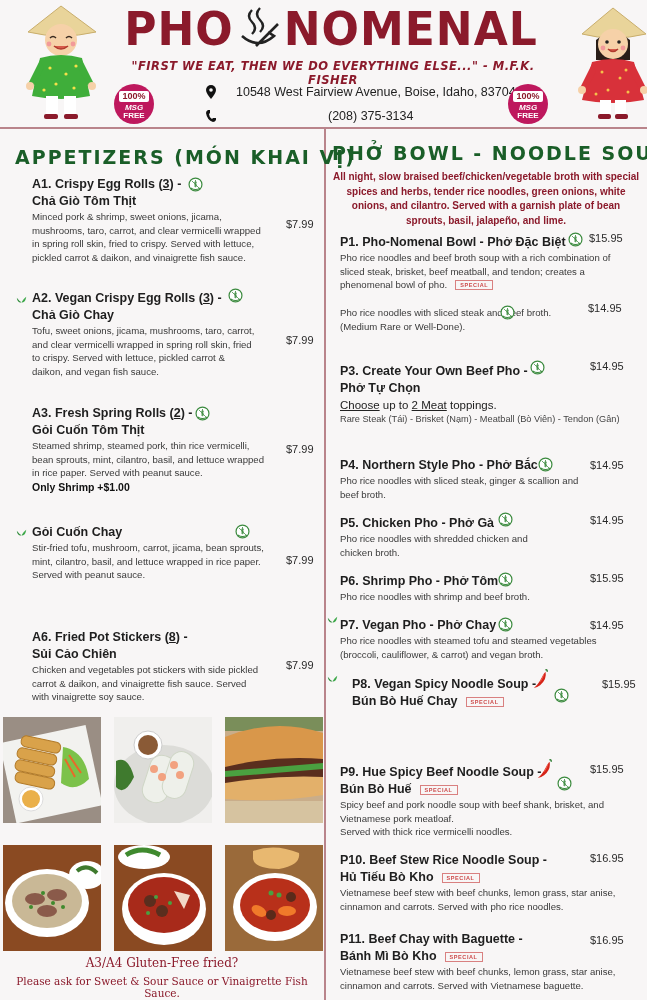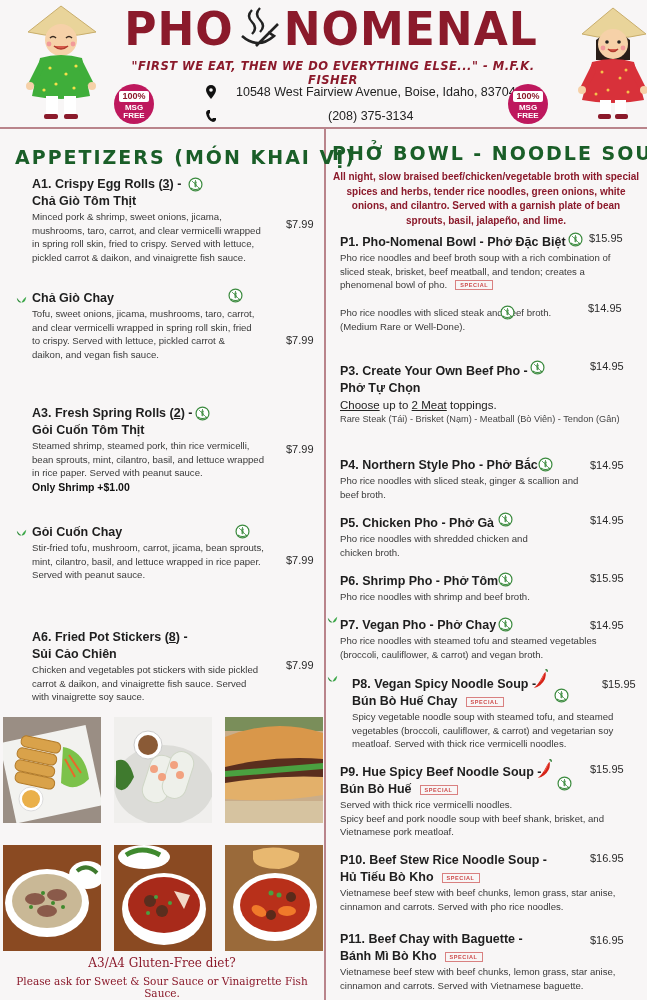--- a/index.html
+++ b/index.html
@@ -26,7 +26,7 @@
   .msg-badge.left { left: 106px; }
   .msg-badge.right { left: 500px; }
   .msg-badge .pct { background: #fff; color: #8b1a2b; font-size: 9px; padding: 1px 3px; border-radius: 2px; margin-top: 2px; }
-  .msg-badge .msg { font-size: 8px; margin-top: 2px; }
+  .msg-badge .msg { font-size: 8px; margin-top: 2px; font-style: italic; }
   .msg-badge .free { font-size: 8px; }
   .contact-row { position: absolute; left: 196px; display: flex; align-items: center;
                  font-family: "Liberation Sans", sans-serif; font-size: 12.5px; color: #222; }

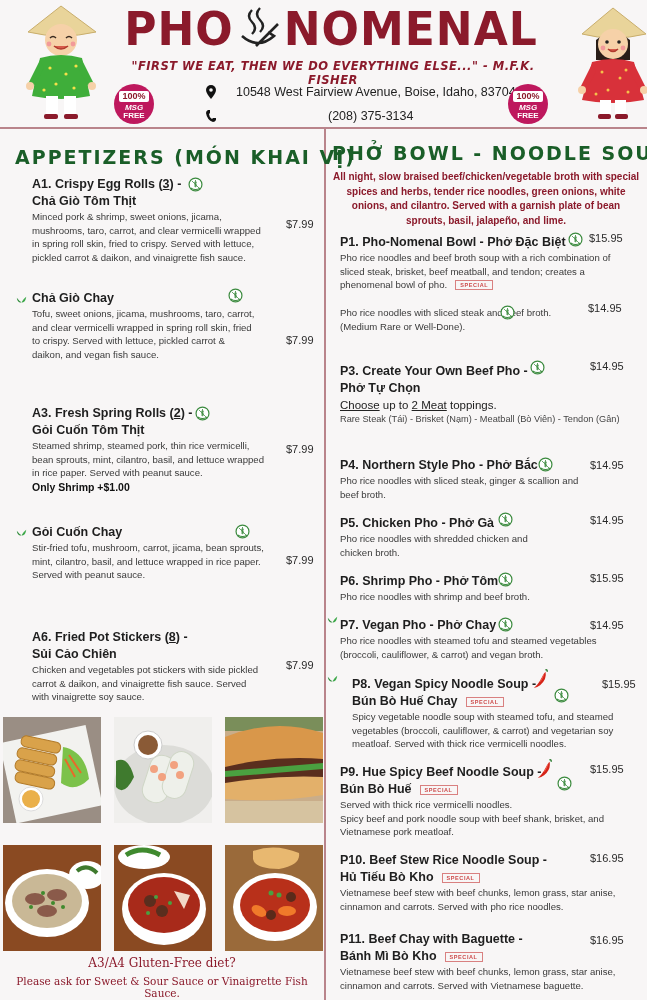--- a/index.html
+++ b/index.html
@@ -213,6 +213,7 @@
     <use href="#leaf"></use>
   </svg>
 <div class="item" style="left:32px; top:290px; width:290px;">
+  <div class="item-name"><span>A2. Vegan Crispy Egg Rolls (</span><u>3</u><span>) -</span></div>
   <div class="item-name">Chả Giò Chay</div>
   <div class="item-desc" style="width:225px;">Tofu, sweet onions, jicama, mushrooms, taro, carrot, and clear vermicelli wrapped in spring roll skin, fried to crispy. Served with lettuce, pickled carrot &amp; daikon, and vegan fish sauce.</div>
   <div class="item-price" style="left:254px; top:44px;">$7.99</div>

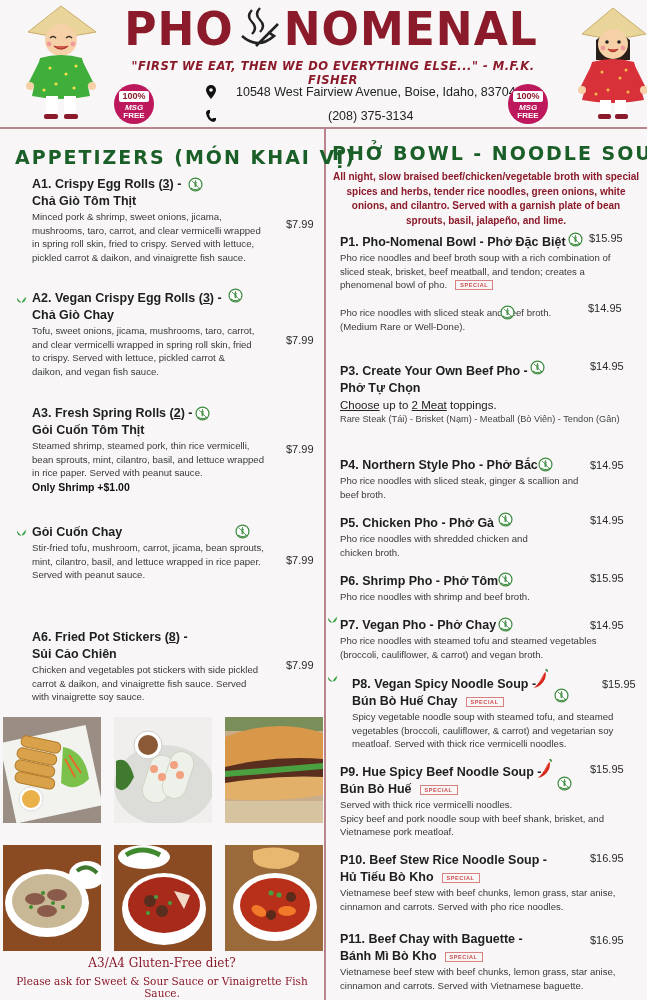--- a/index.html
+++ b/index.html
@@ -437,7 +437,6 @@
 <div class="item" style="left:352px; top:676px; width:305px;">
   <div class="item-name">P8. Vegan Spicy Noodle Soup -</div>
   <div class="item-name"><span>Bún Bò Huế Chay</span><span class="special-badge">SPECIAL</span></div>
-  <div class="item-desc" style="width:290px;">Spicy vegetable noodle soup with steamed tofu, and steamed vegetables (broccoli, cauliflower, &amp; carrot) and vegetarian soy meatloaf. Served with thick rice vermicelli noodles.</div>
   <div class="item-price" style="left:250px; top:2px;">$15.95</div>
   <svg class="chili-icon" style="left:180px; top:-8px;">
       <use href="#chili"></use>

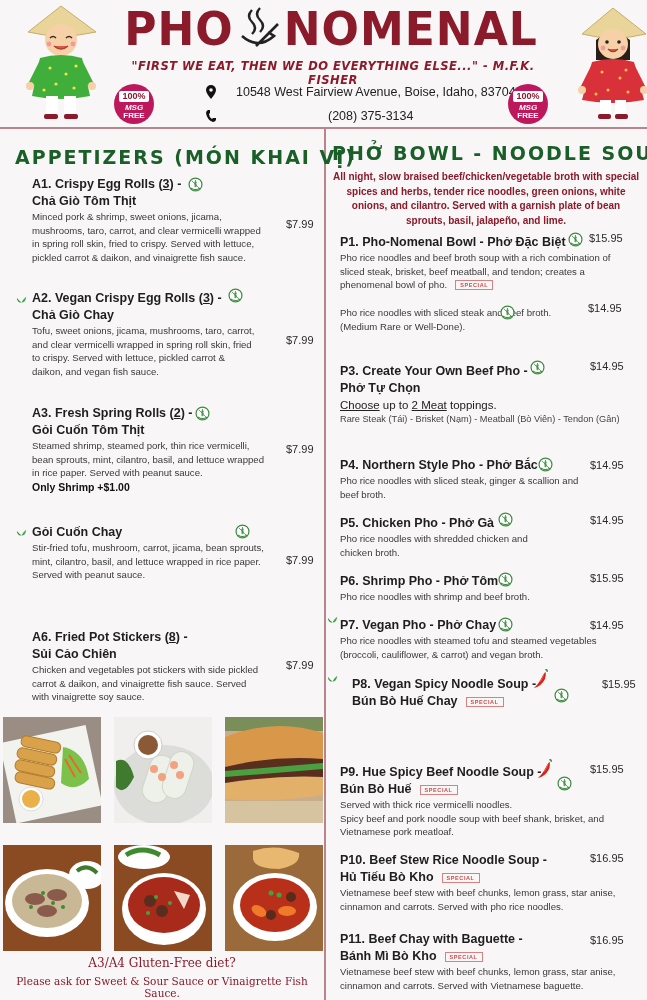--- a/index.html
+++ b/index.html
@@ -449,8 +449,8 @@
 <div class="item" style="left:340px; top:764px; width:305px;">
   <div class="item-name">P9. Hue Spicy Beef Noodle Soup -</div>
   <div class="item-name"><span>Bún Bò Huế</span><span class="special-badge">SPECIAL</span></div>
+  <div class="item-desc" style="width:270px;">Spicy beef and pork noodle soup with beef shank, brisket, and Vietnamese pork meatloaf.</div>
   <div class="item-desc">Served with thick rice vermicelli noodles.</div>
-  <div class="item-desc" style="width:270px;">Spicy beef and pork noodle soup with beef shank, brisket, and Vietnamese pork meatloaf.</div>
   <div class="item-price" style="left:250px; top:-1px;">$15.95</div>
   <svg class="chili-icon" style="left:196px; top:-6px;">
       <use href="#chili"></use>

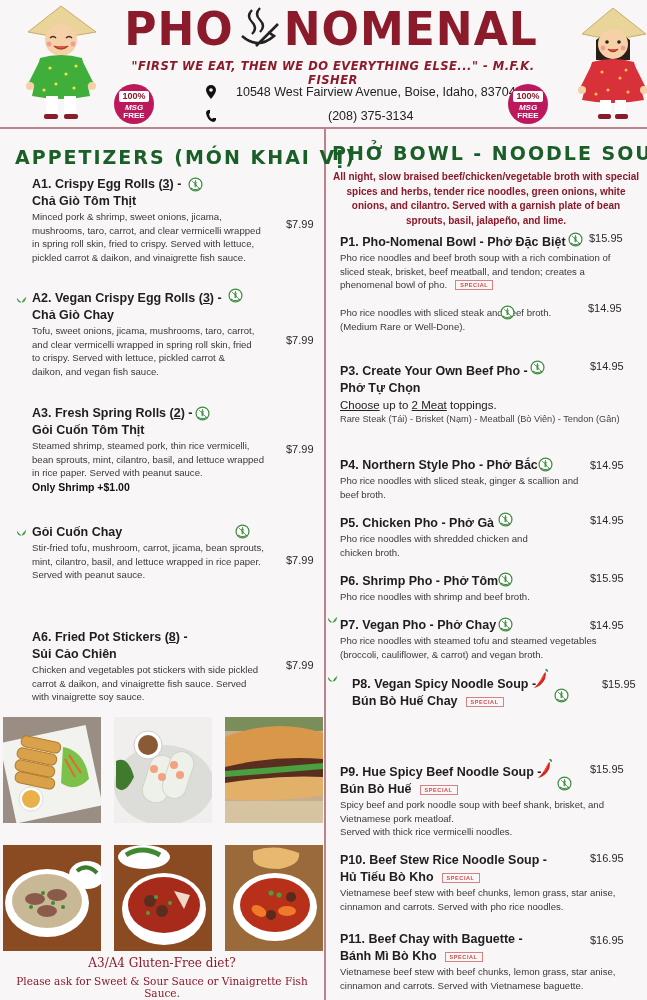--- a/index.html
+++ b/index.html
@@ -358,7 +358,7 @@
   </svg>
 </div>
 
-<div class="gf-note q">A3/A4 Gluten-Free diet?</div>
+<div class="gf-note q">A3/A4 Gluten-Free fried?</div>
 <div class="gf-note tip">Please ask for Sweet &amp; Sour Sauce or Vinaigrette Fish Sauce.</div>
 
 <div class="section-title pho-title">PHỞ BOWL - NOODLE SOUPS</div>

